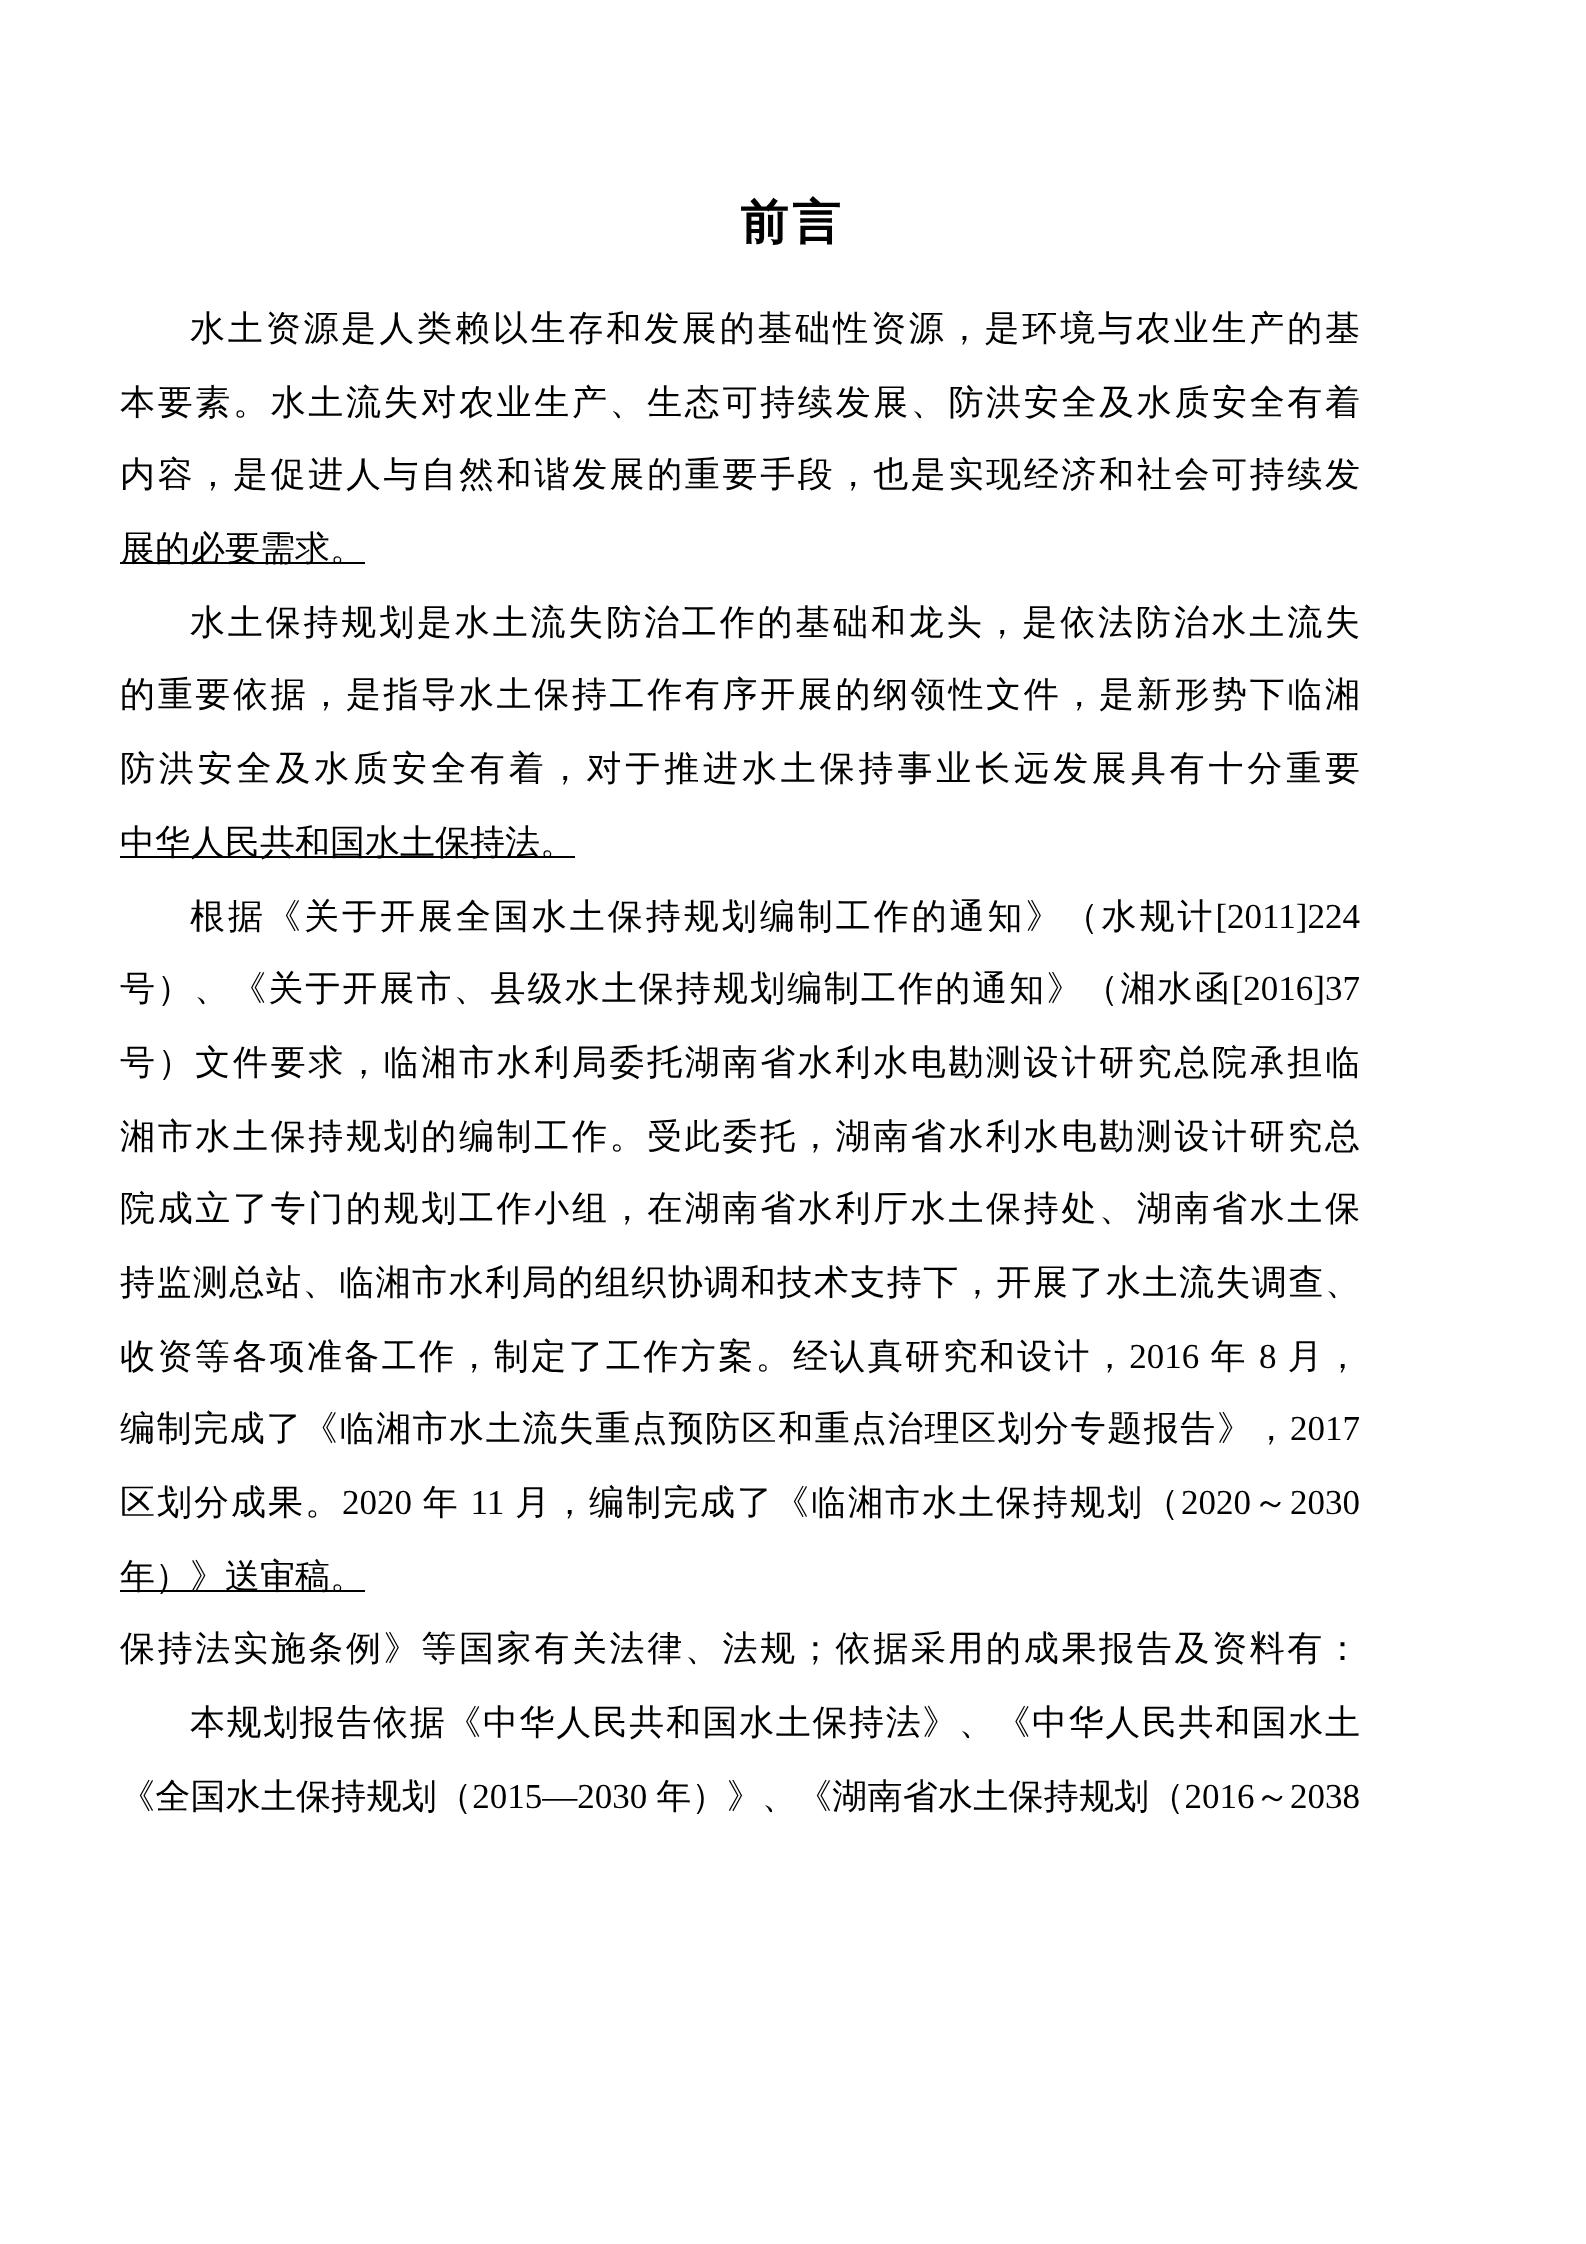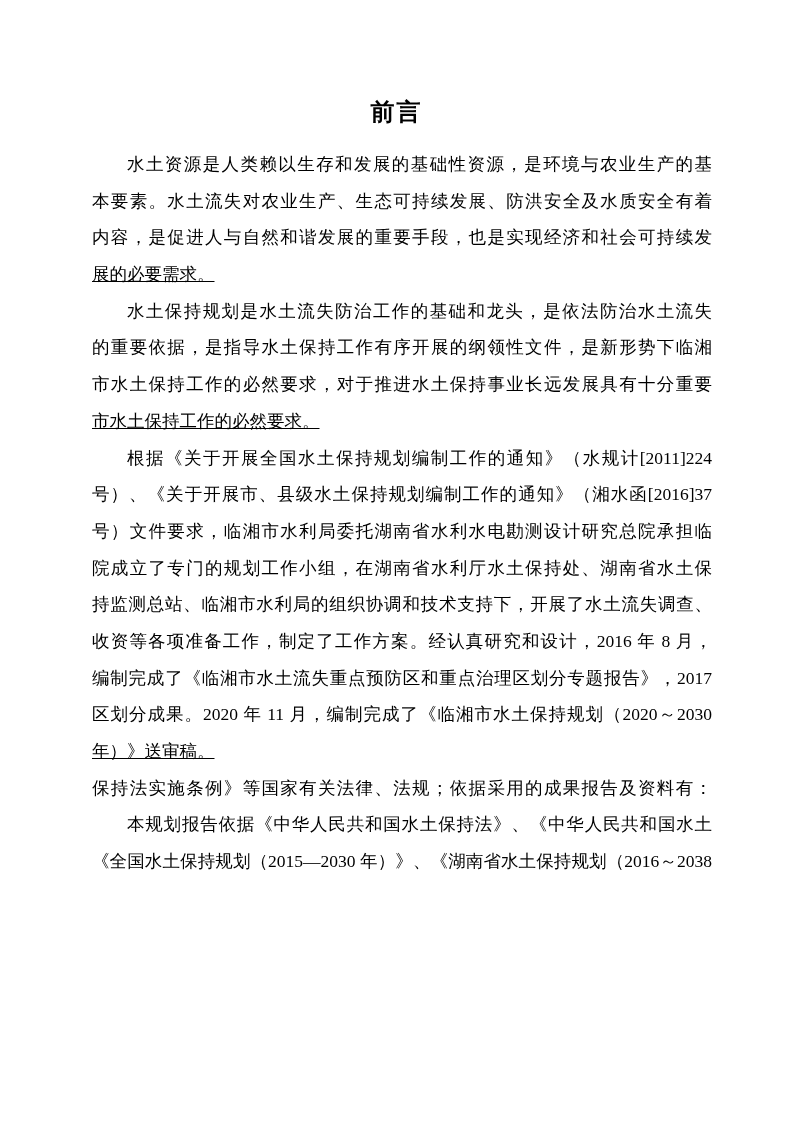--- a/index.html
+++ b/index.html
@@ -29,7 +29,7 @@
   }
   .doc-body {
     margin-top: 19px;
-    margin-left: 92px;
+    margin-left: 60px;
     width: 620px;
   }
   .paragraph {

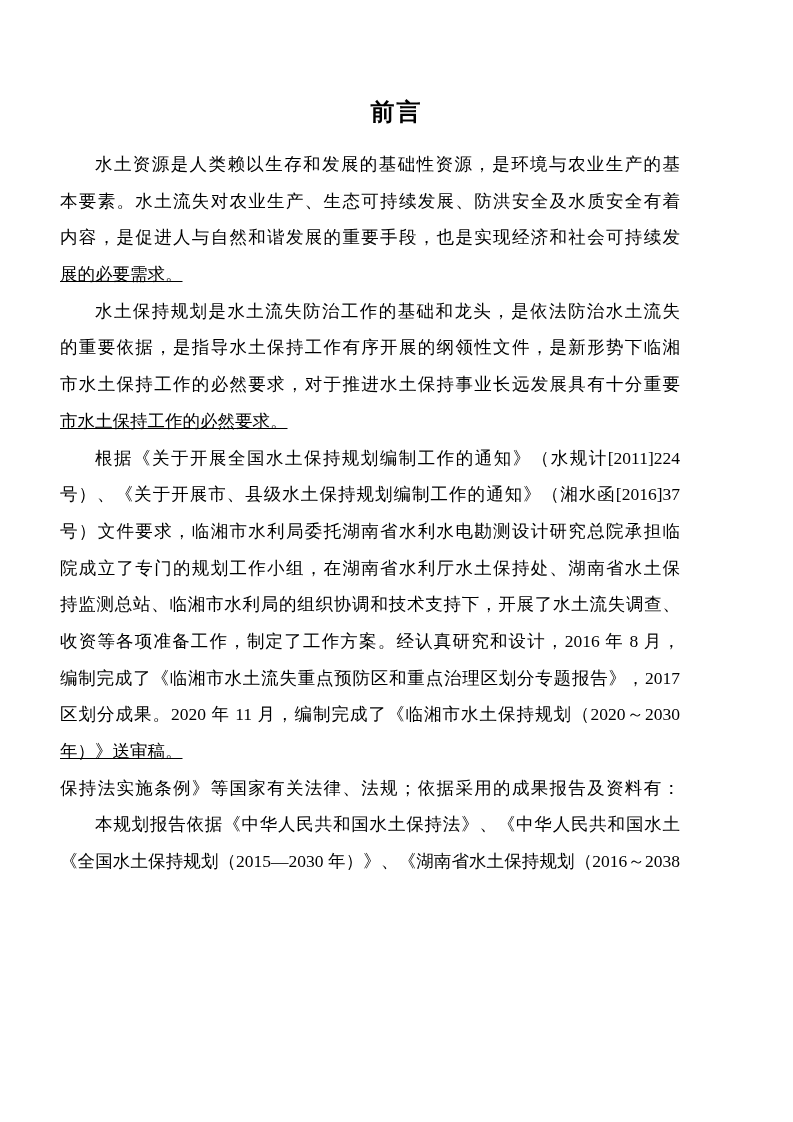--- a/index.html
+++ b/index.html
@@ -68,7 +68,7 @@
       <div class="paragraph">
         <div class="line first">水土保持规划是水土流失防治工作的基础和龙头，是依法防治水土流失</div>
         <div class="line">的重要依据，是指导水土保持工作有序开展的纲领性文件，是新形势下临湘</div>
-        <div class="line">市水土保持工作的必然要求，对于推进水土保持事业长远发展具有十分重要</div>
+        <div class="line">防洪安全及水质安全有着，对于推进水土保持事业长远发展具有十分重要</div>
         <div class="line final">市水土保持工作的必然要求。</div>
       </div>
       <div class="paragraph">

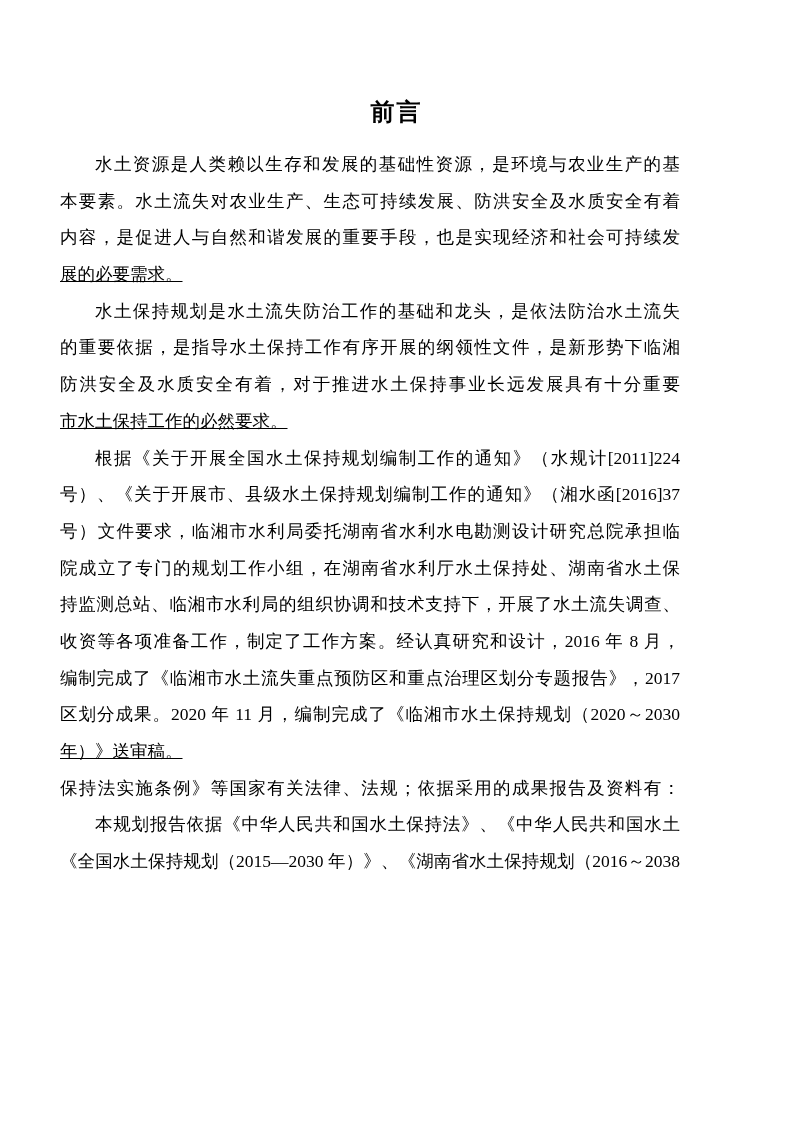--- a/index.html
+++ b/index.html
@@ -69,7 +69,7 @@
         <div class="line first">水土保持规划是水土流失防治工作的基础和龙头，是依法防治水土流失</div>
         <div class="line">的重要依据，是指导水土保持工作有序开展的纲领性文件，是新形势下临湘</div>
         <div class="line">防洪安全及水质安全有着，对于推进水土保持事业长远发展具有十分重要</div>
-        <div class="line final">市水土保持工作的必然要求。</div>
+        <div class="line final">中华人民共和国水土保持法。</div>
       </div>
       <div class="paragraph">
         <div class="line first">根据《关于开展全国水土保持规划编制工作的通知》（水规计[2011]224</div>

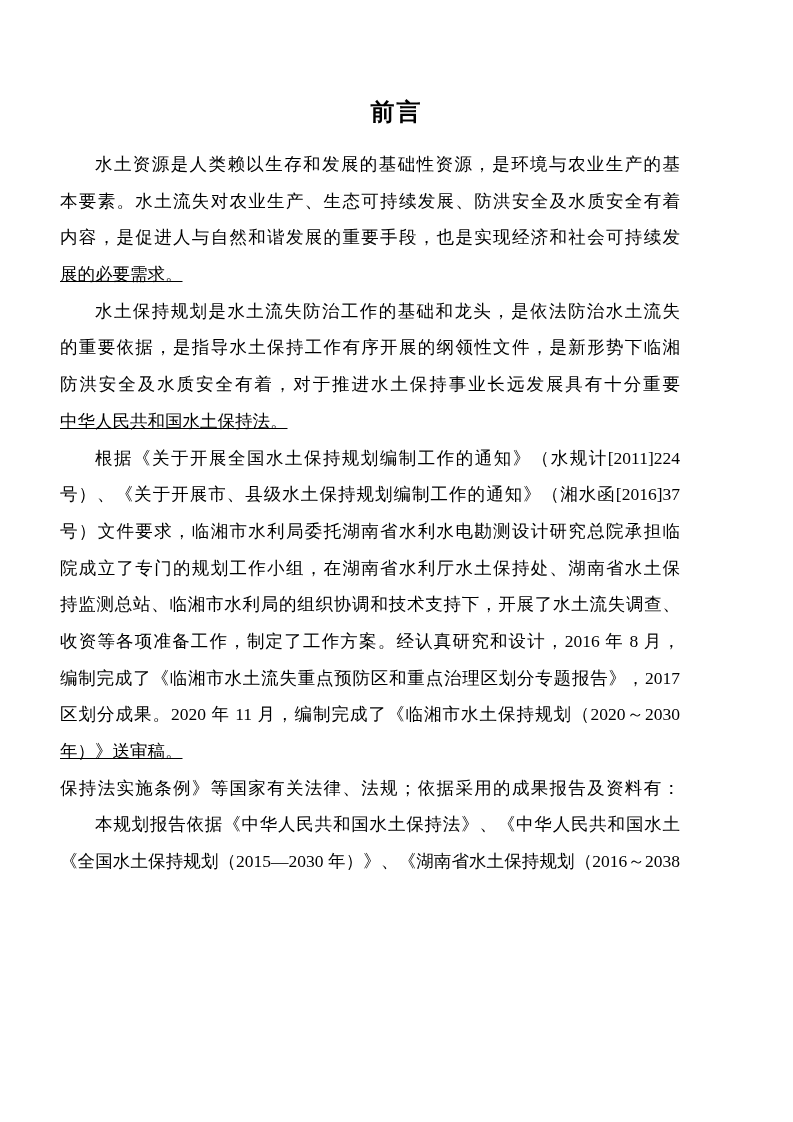--- a/index.html
+++ b/index.html
@@ -75,6 +75,7 @@
         <div class="line first">根据《关于开展全国水土保持规划编制工作的通知》（水规计[2011]224</div>
         <div class="line">号）、《关于开展市、县级水土保持规划编制工作的通知》（湘水函[2016]37</div>
         <div class="line">号）文件要求，临湘市水利局委托湖南省水利水电勘测设计研究总院承担临</div>
+        <div class="line">湘市水土保持规划的编制工作。受此委托，湖南省水利水电勘测设计研究总</div>
         <div class="line">院成立了专门的规划工作小组，在湖南省水利厅水土保持处、湖南省水土保</div>
         <div class="line">持监测总站、临湘市水利局的组织协调和技术支持下，开展了水土流失调查、</div>
         <div class="line">收资等各项准备工作，制定了工作方案。经认真研究和设计，2016 年 8 月，</div>

